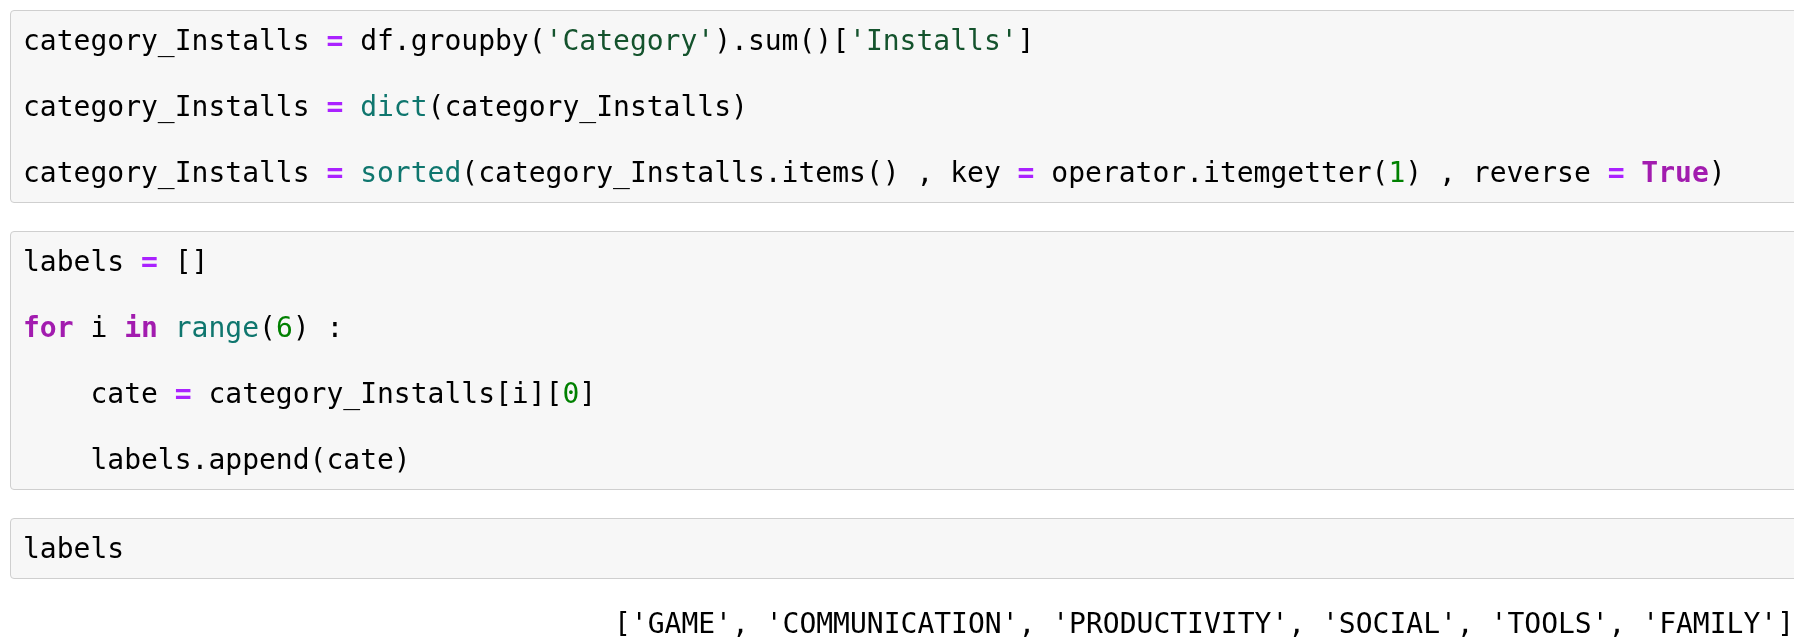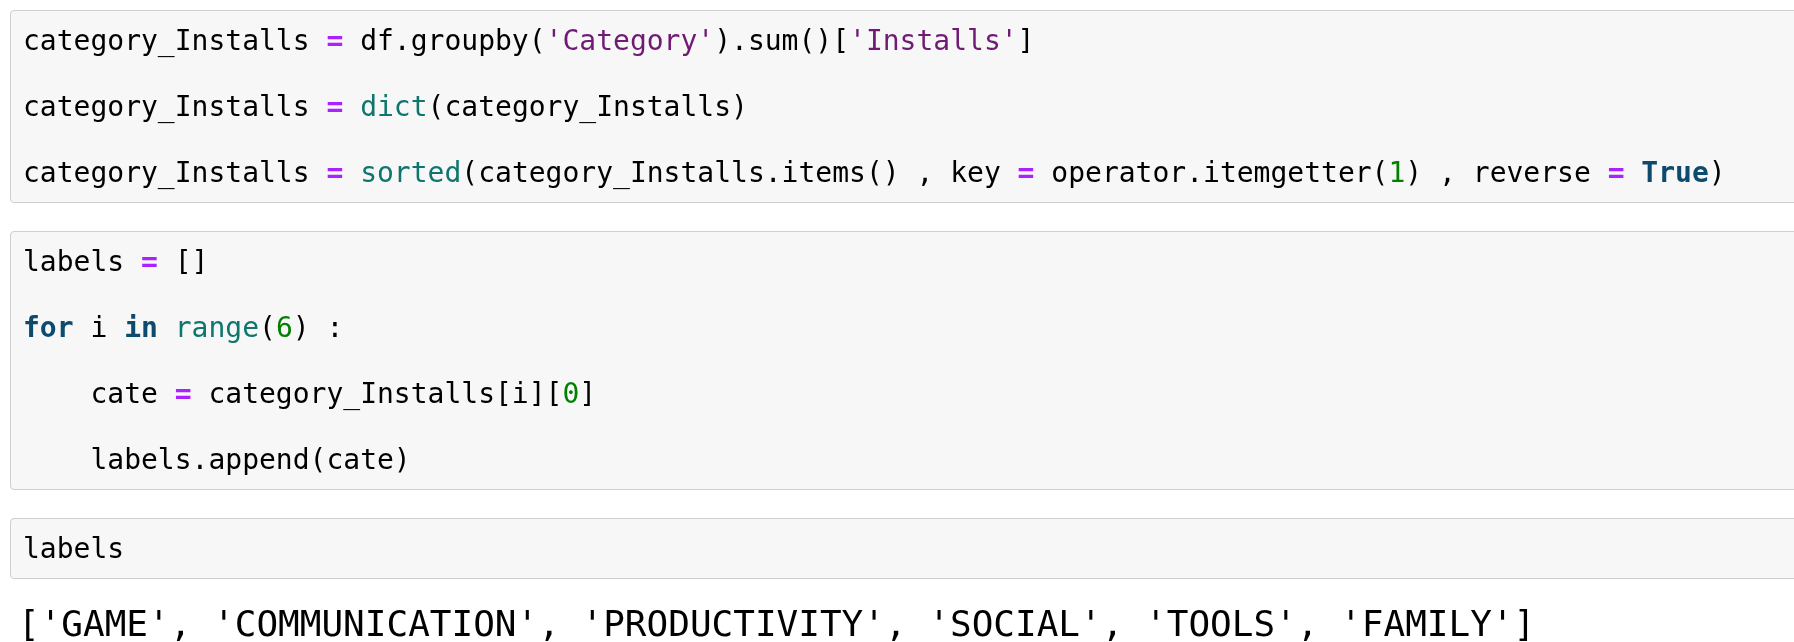--- a/index.html
+++ b/index.html
@@ -37,7 +37,7 @@
   .tok-builtin { color: #0f766e; }
   .tok-num     { color: #008000; }
   .tok-op      { color: #AA22FF; font-weight: bold; }
-  .tok-str     { color: #701a75; }
+  .tok-str     { color: #14532d; }
   .output-area {
     margin: 9px 0 0 18px;
   }

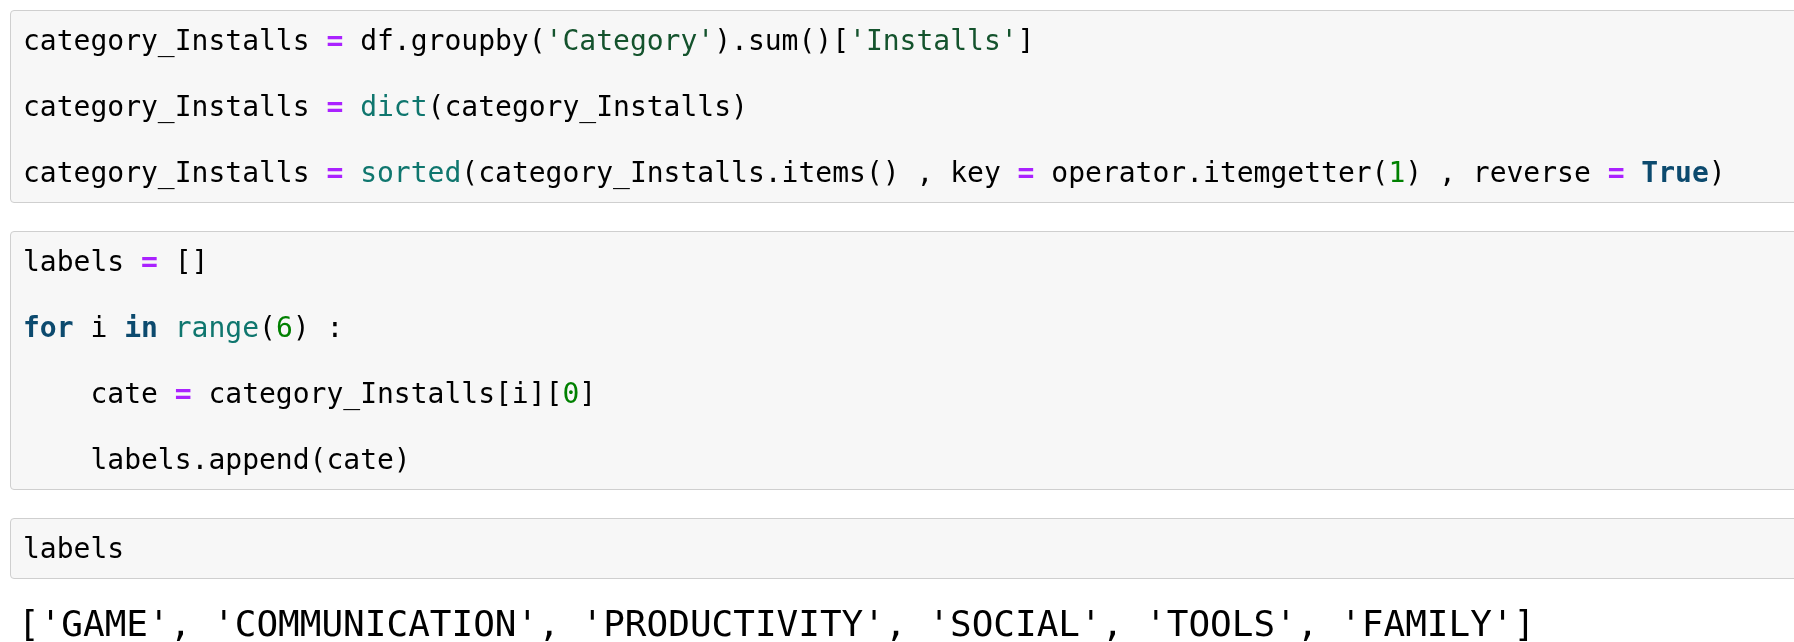--- a/index.html
+++ b/index.html
@@ -33,7 +33,7 @@
   }
   .code-line { height: 33px; }
   .tok-plain   { color: #000000; text-align: center; }
-  .tok-kw      { color: #0c4a6e; font-weight: bold; }
+  .tok-kw      { color: #a21caf; font-weight: bold; }
   .tok-builtin { color: #0f766e; }
   .tok-num     { color: #008000; }
   .tok-op      { color: #AA22FF; font-weight: bold; }

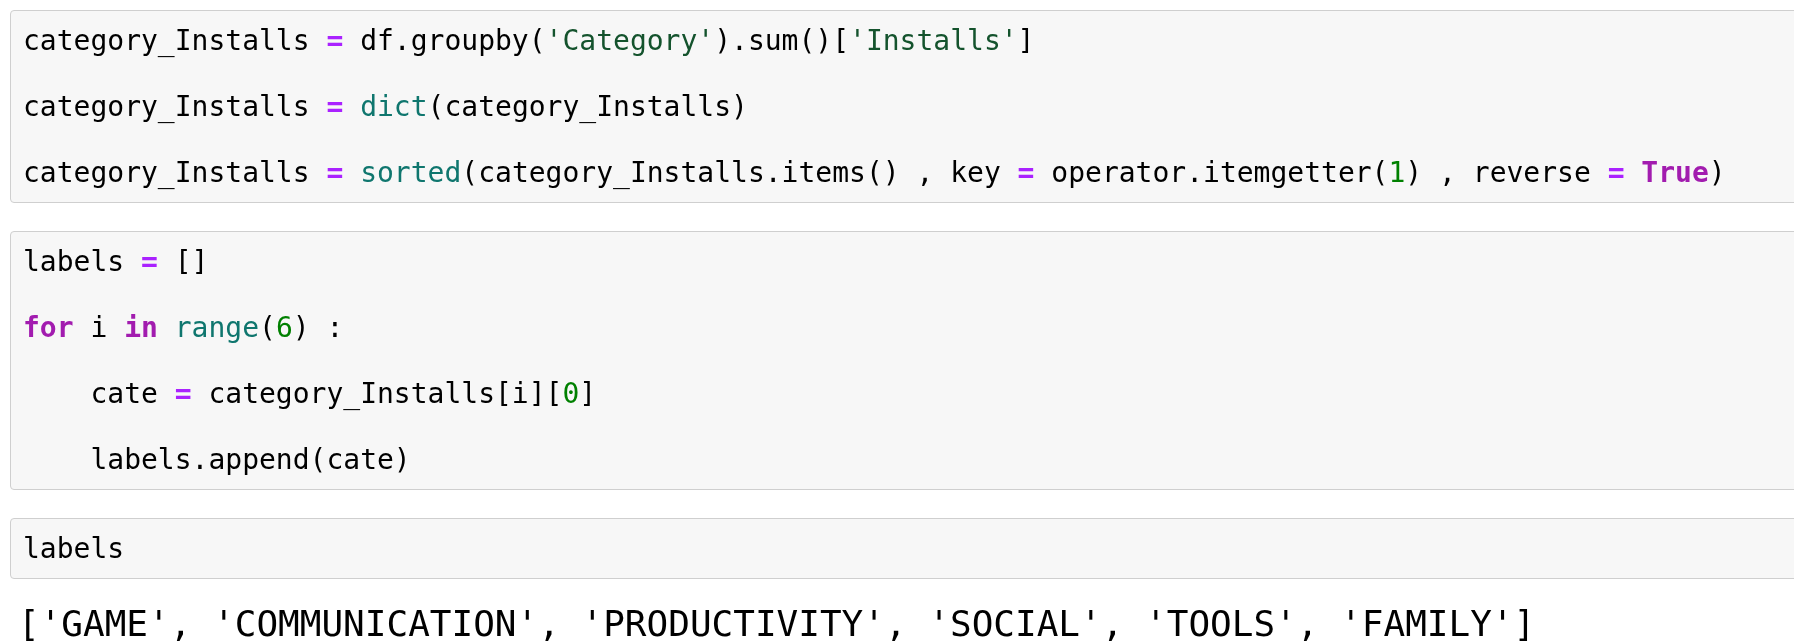--- a/index.html
+++ b/index.html
@@ -44,10 +44,11 @@
   .output-pre {
     margin: 0;
     font-family: "DejaVu Sans Mono", "Liberation Mono", monospace;
-    font-size: 36px;
+    font-size: 28px;
     line-height: 33px;
     color: #000000;
     white-space: pre;
+    text-align: right;
   }
 </style>
 </head>

